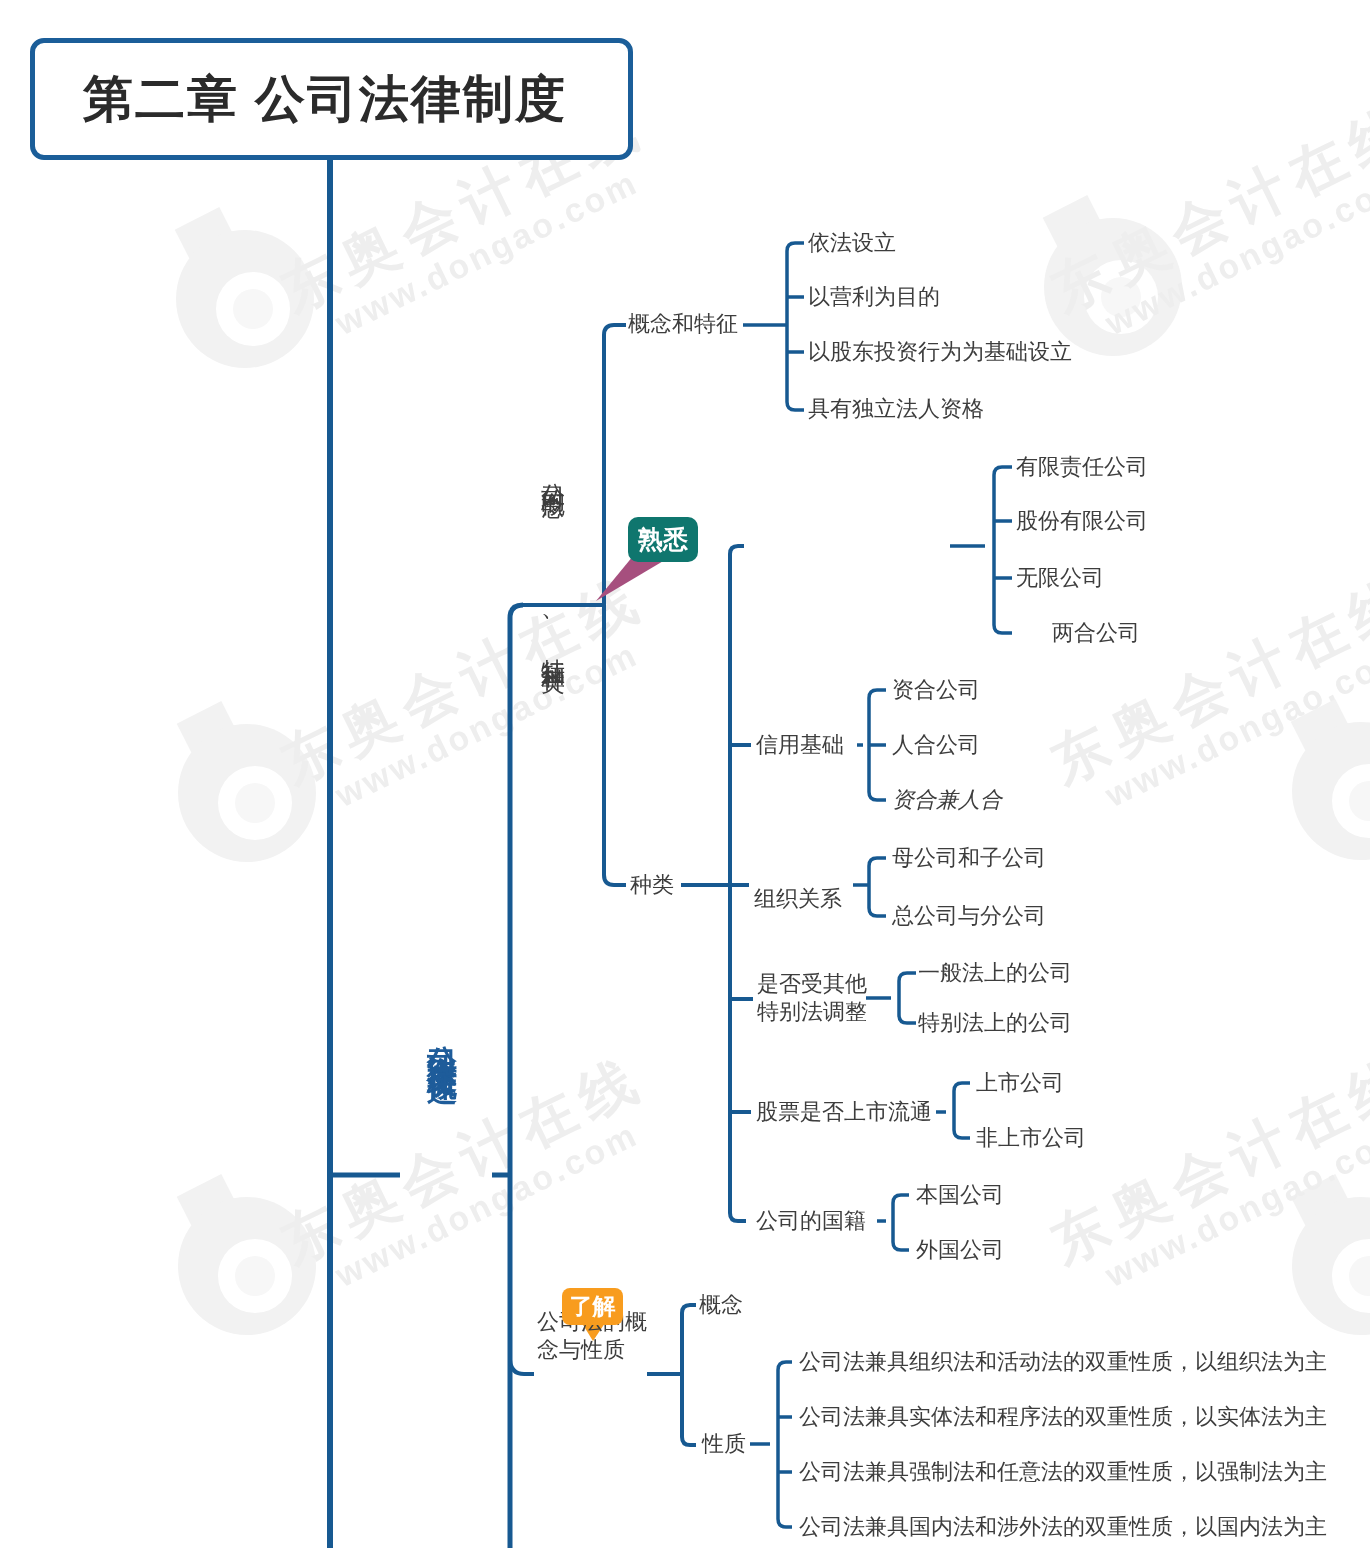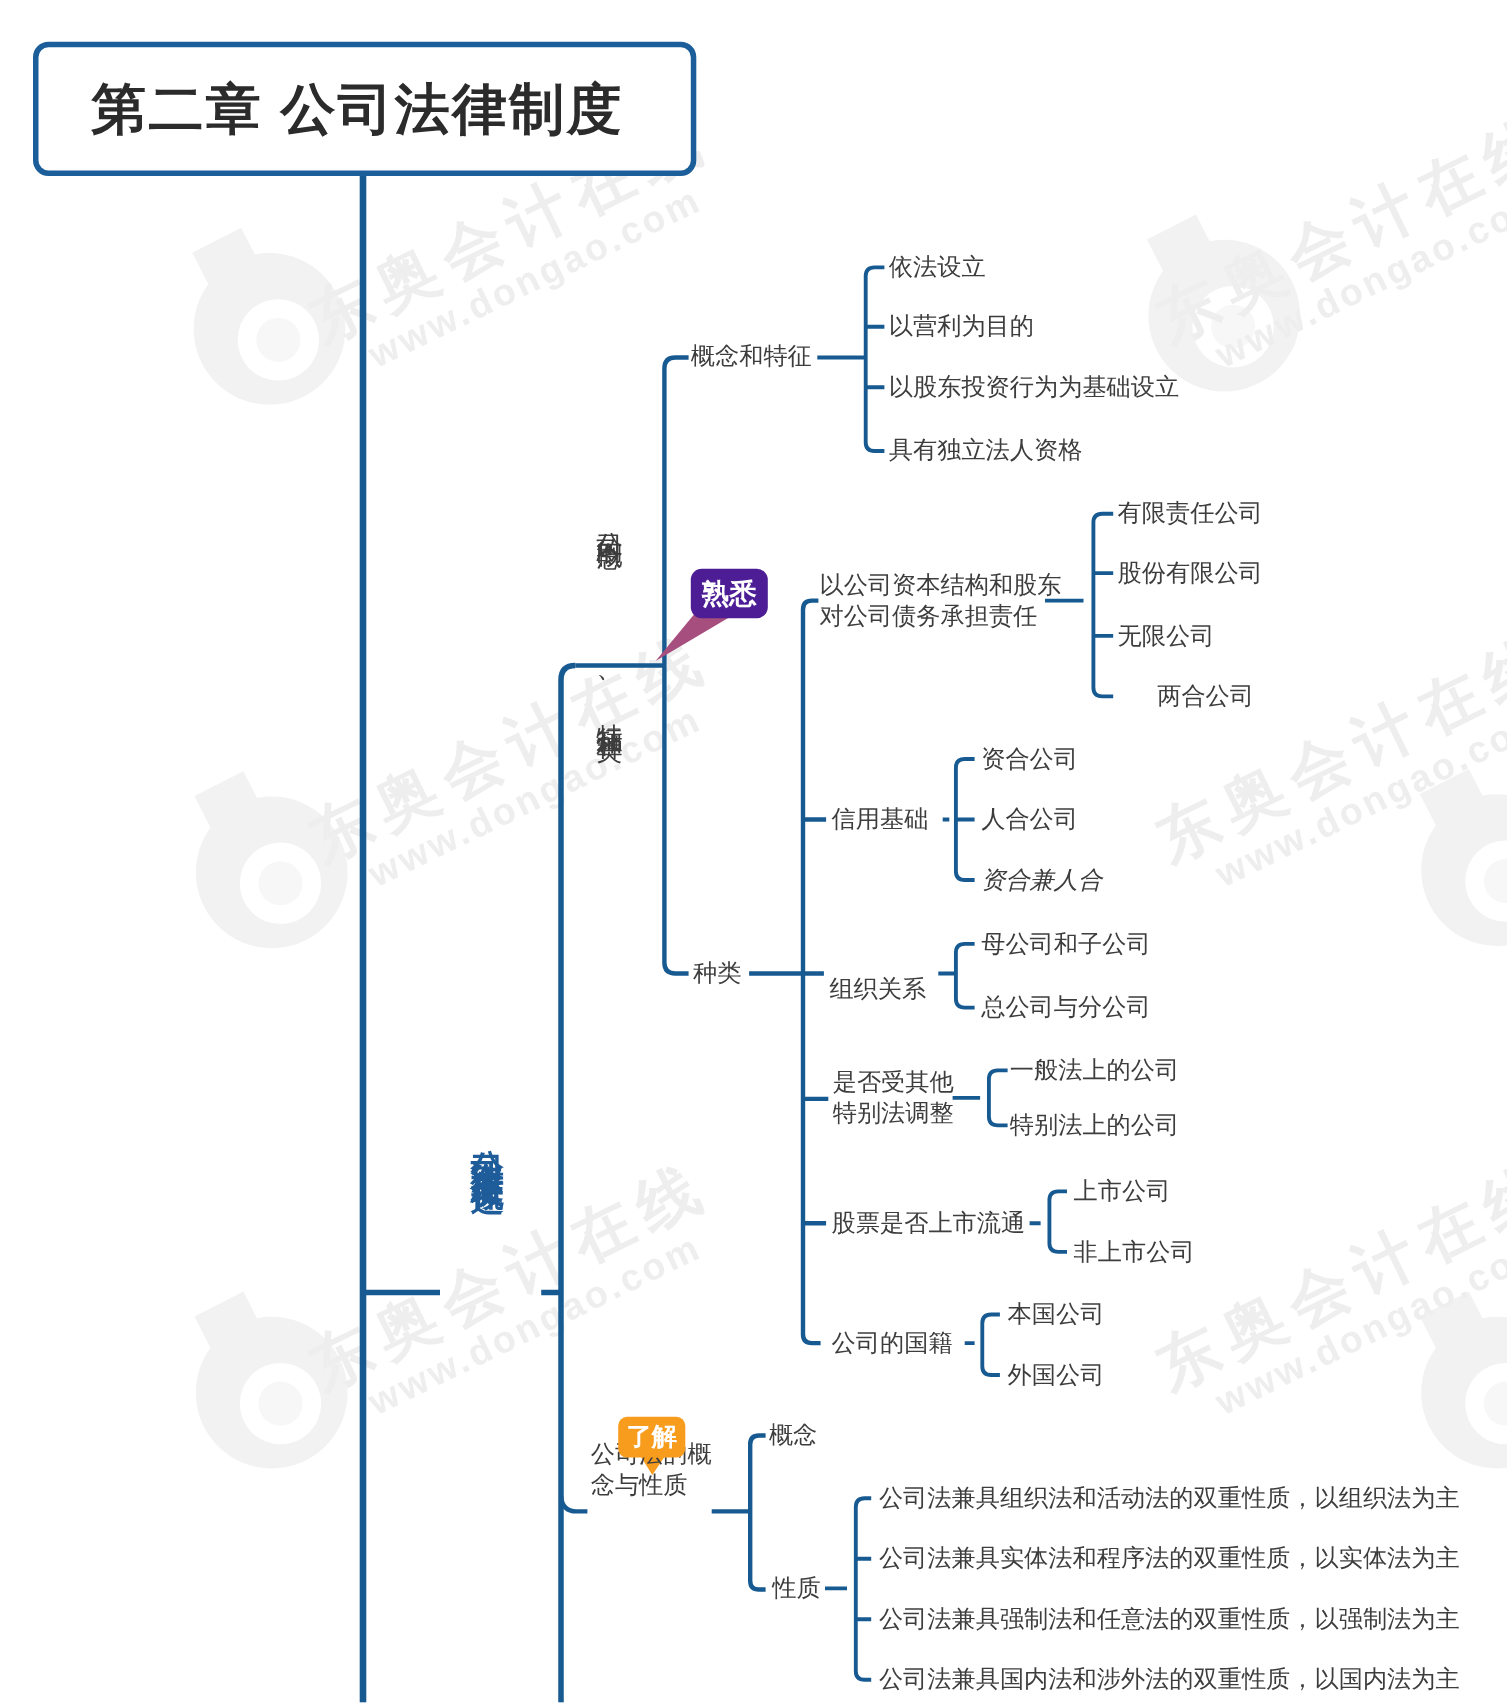--- a/index.html
+++ b/index.html
@@ -46,7 +46,7 @@
     position:absolute;z-index:4;border-radius:10px;color:#ffffff;font-weight:bold;
     display:flex;align-items:center;justify-content:center;
   }
-  .badge-familiar{left:628px;top:517px;width:70px;height:45px;background:#4c1d95;font-size:25px;}
+  .badge-familiar{left:628px;top:517px;width:70px;height:45px;background:#0f766e;font-size:25px;}
   .badge-know{left:562px;top:1288px;width:61px;height:37px;background:#f89c1e;font-size:23px;border-radius:8px;}
 </style>
 </head>

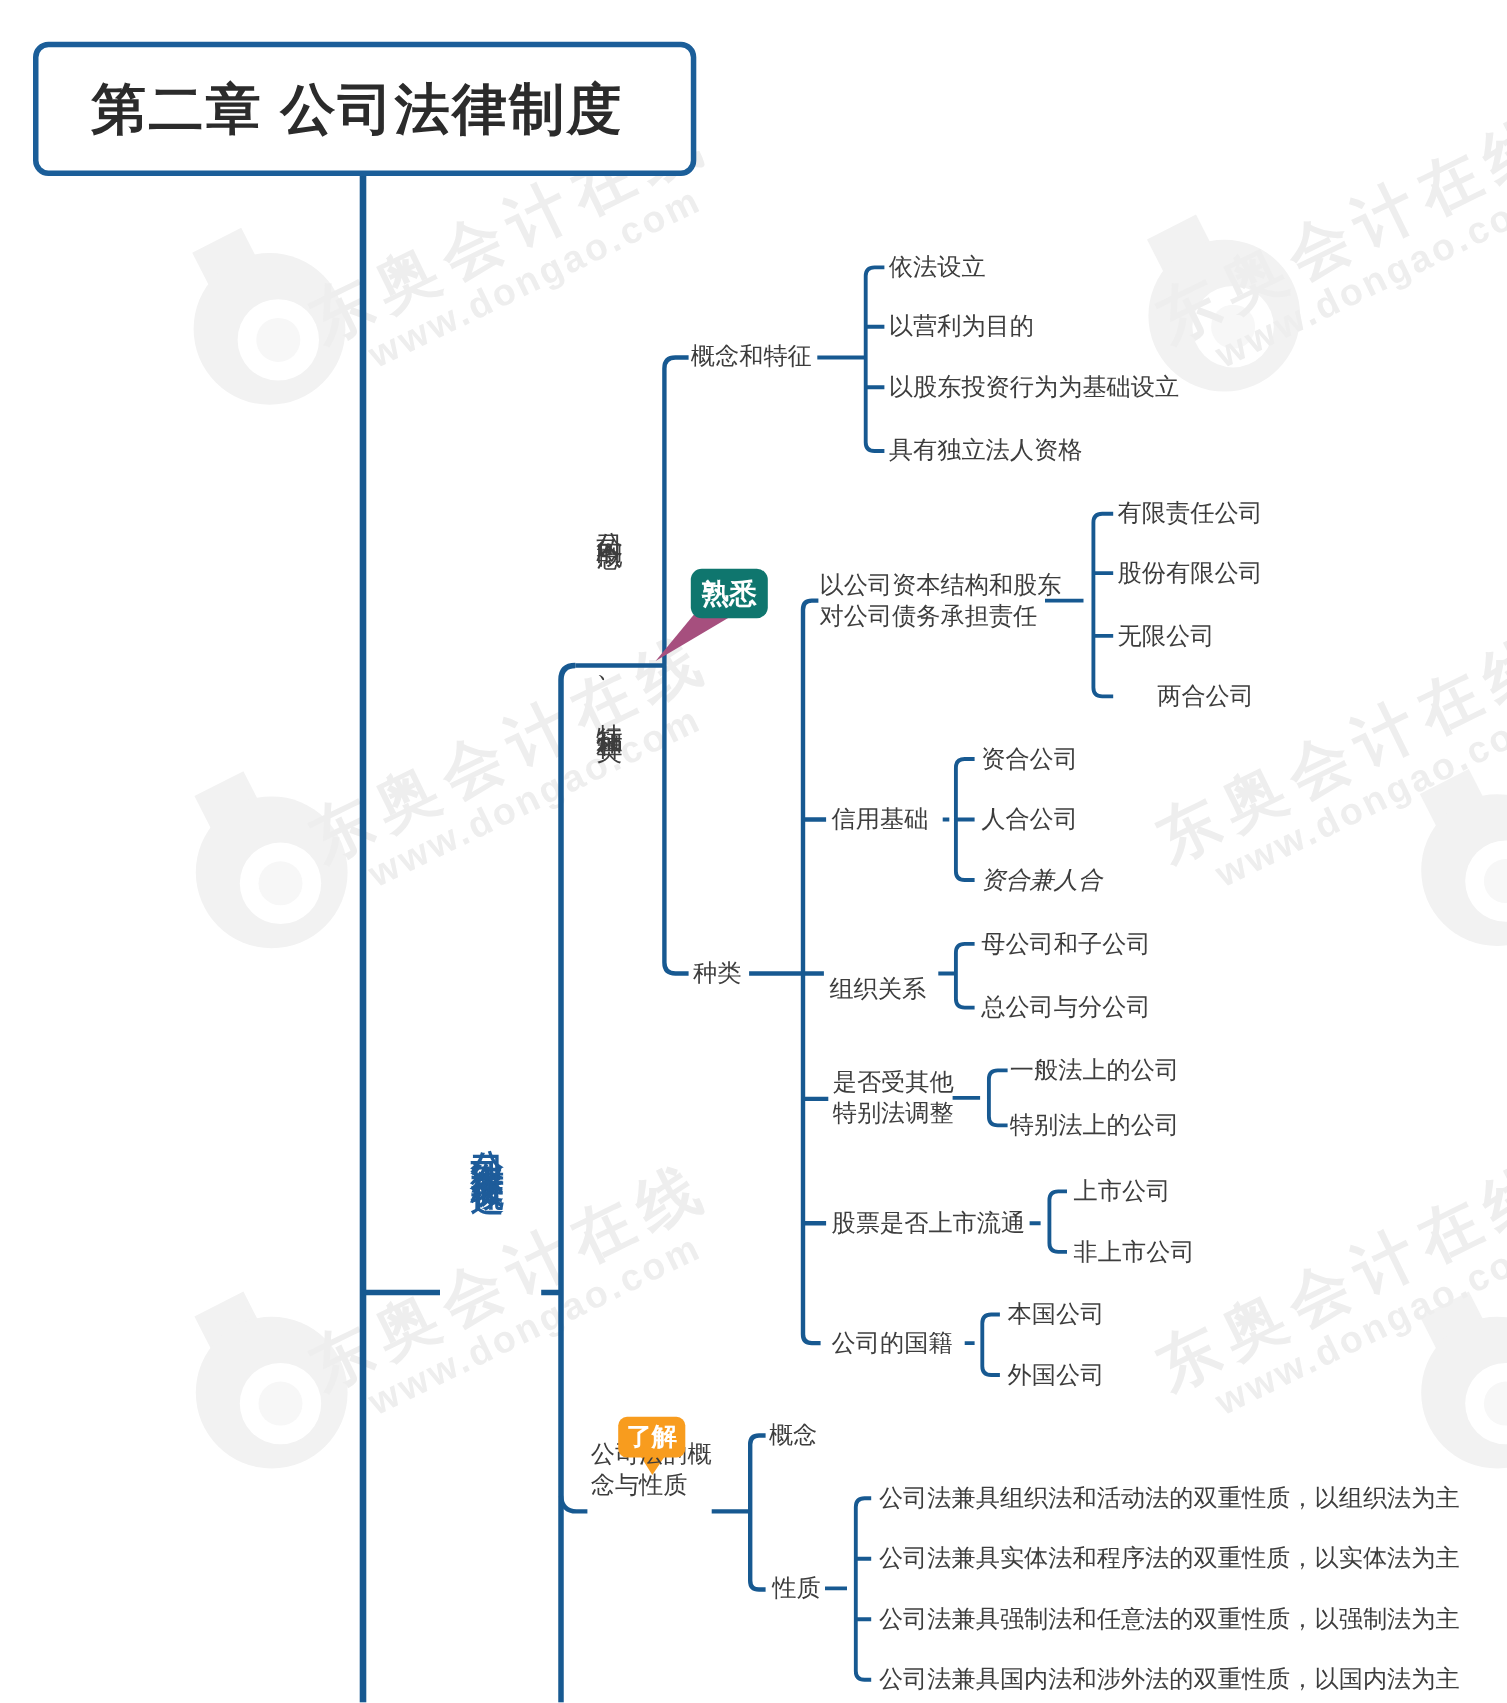--- a/index.html
+++ b/index.html
@@ -148,7 +148,6 @@
 
   <div class="node" style="left:630px;top:885px;">种类</div>
 
-  <div class="node wrap" style="left:745px;top:546px;width:228px;">以公司资本结构和股东对公司债务承担责任</div>
   <div class="node" style="left:1016px;top:467px;">有限责任公司</div>
   <div class="node" style="left:1016px;top:521px;">股份有限公司</div>
   <div class="node" style="left:1016px;top:578px;">无限公司</div>

